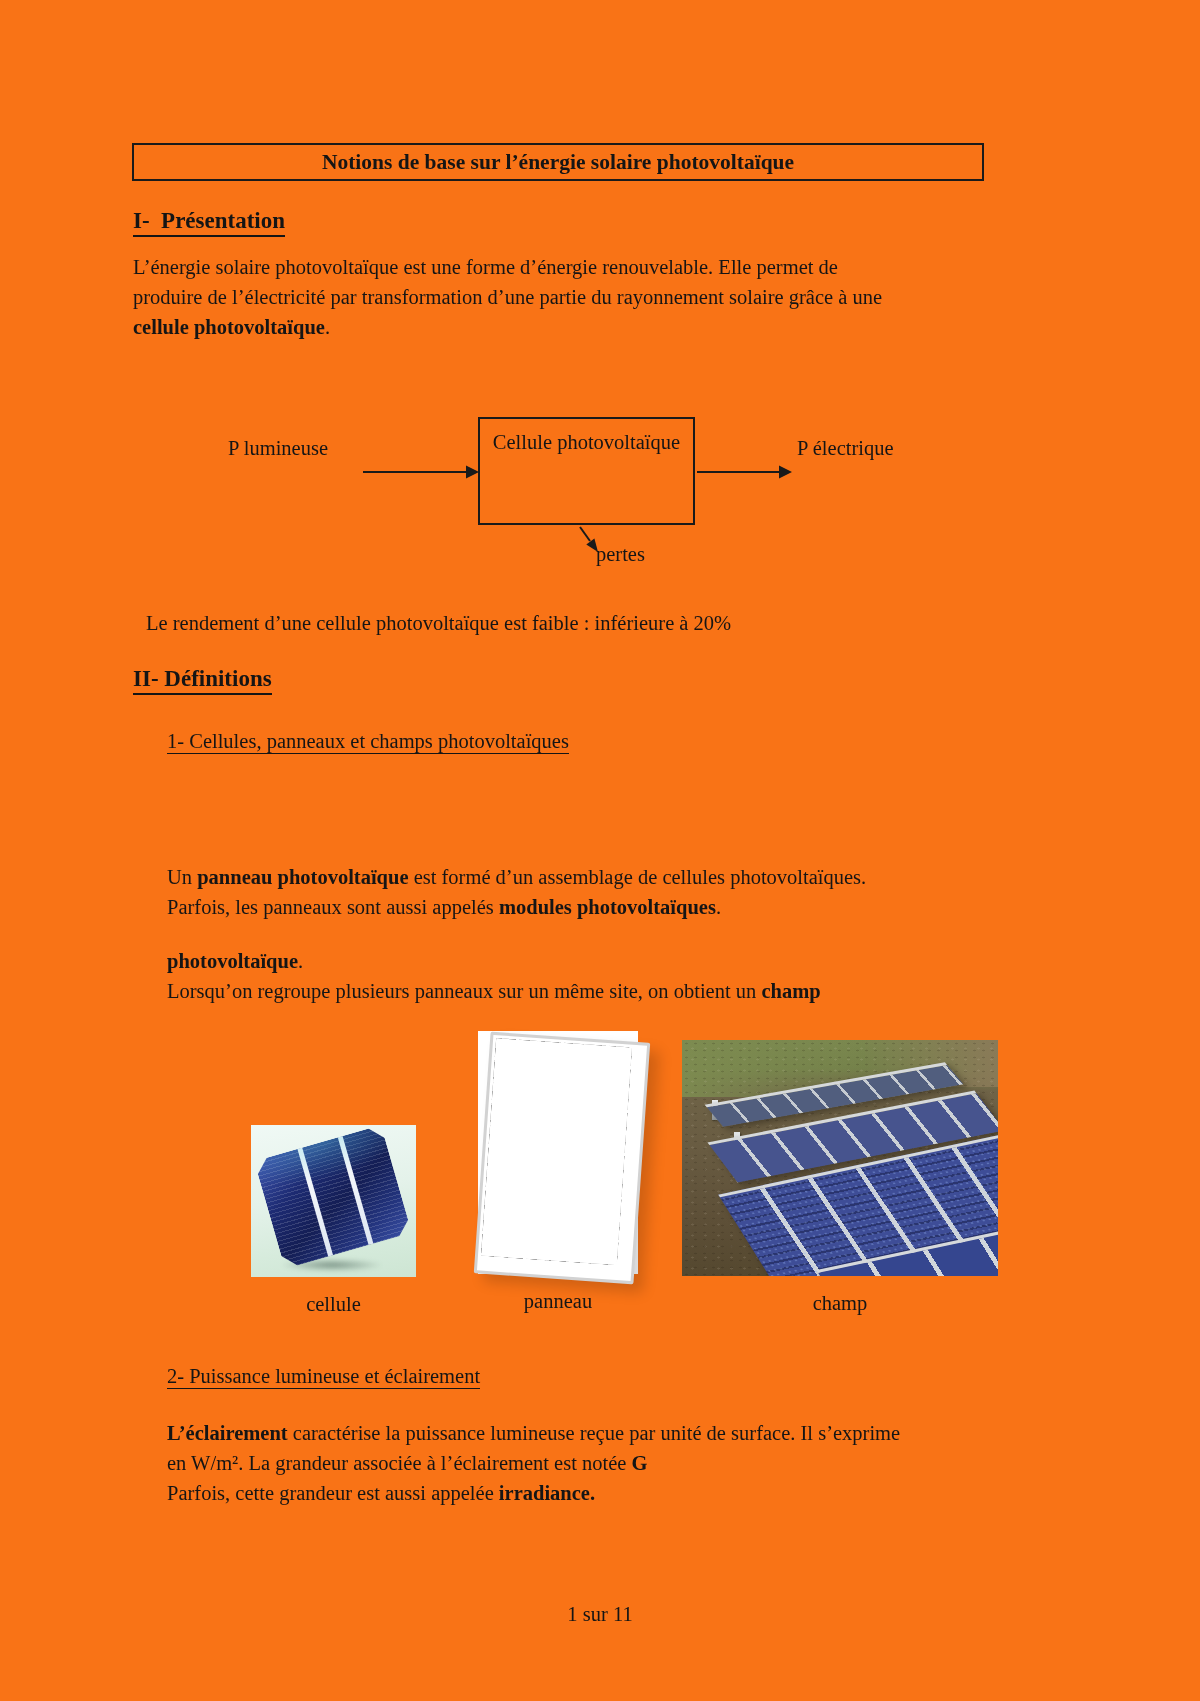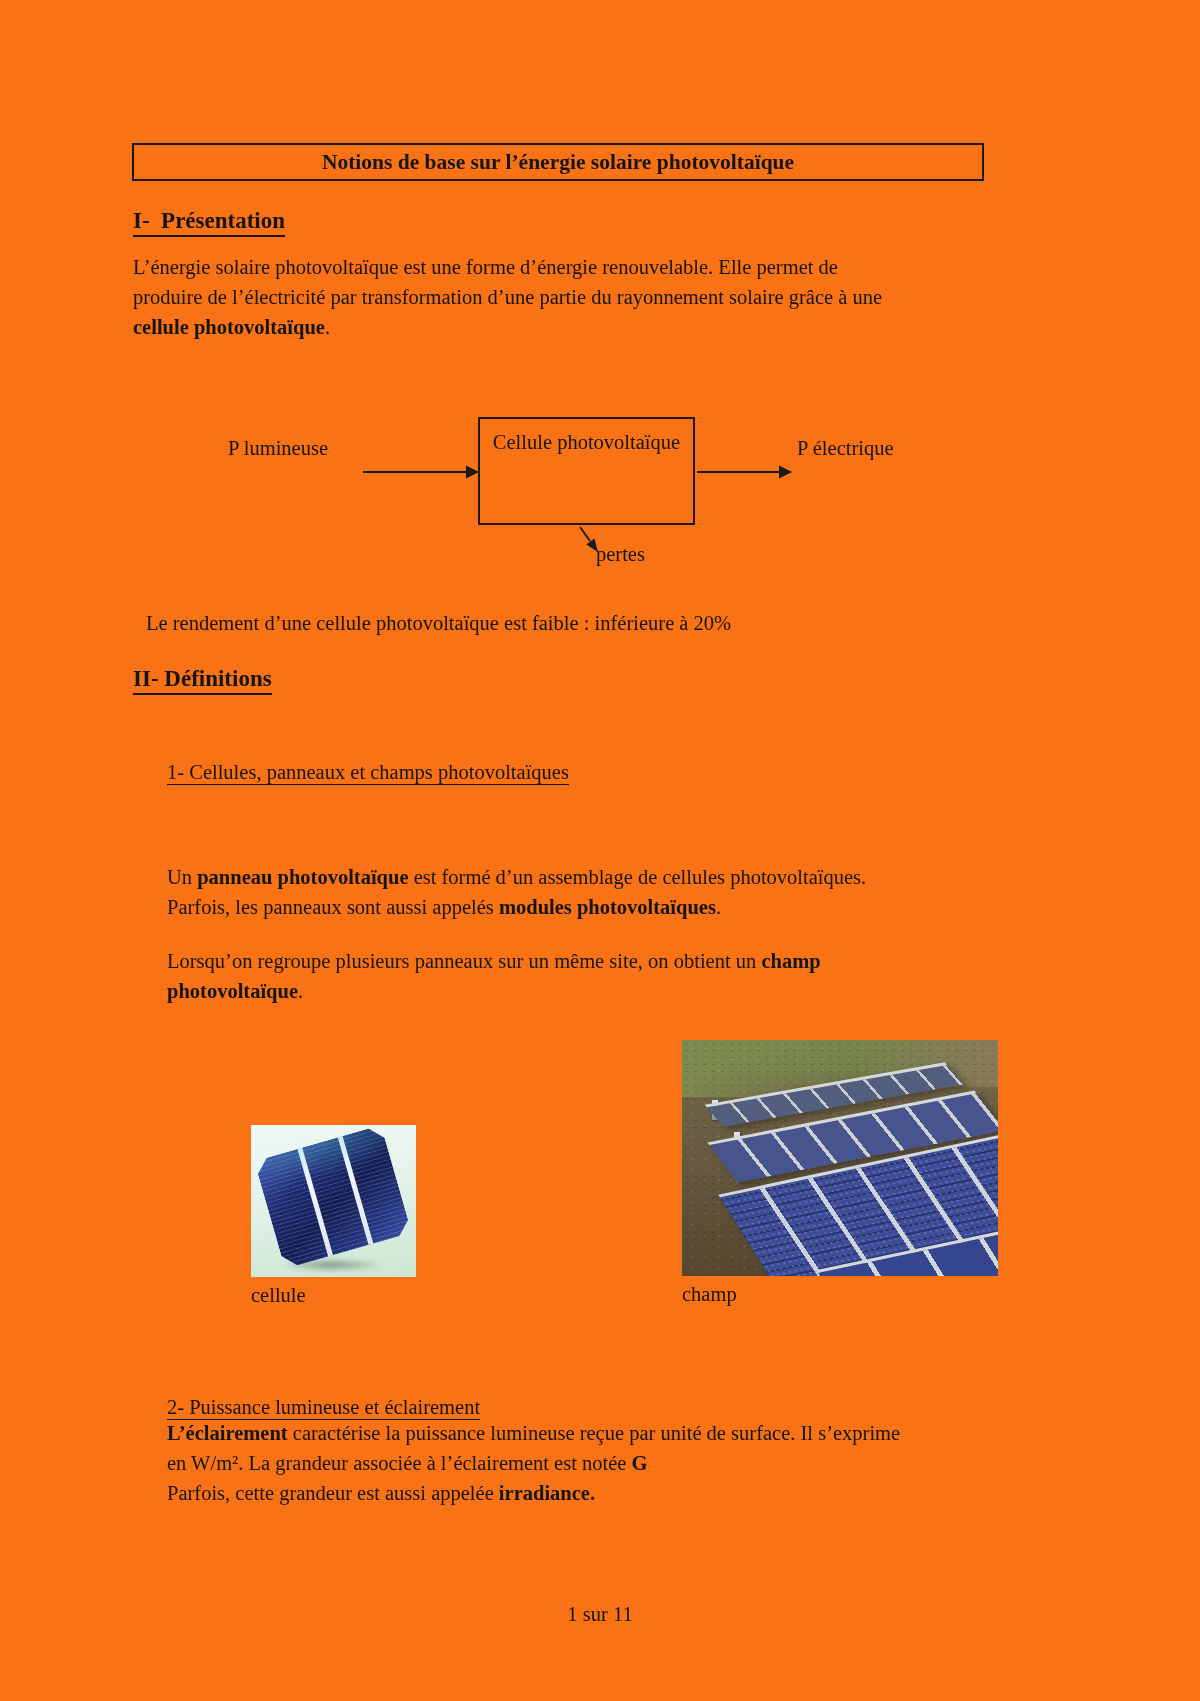--- a/index.html
+++ b/index.html
@@ -14,7 +14,7 @@
   .title-text{font-size:21.5px;font-weight:bold;}
   .h1{position:absolute;font-size:23px;font-weight:bold;}
   .hu{border-bottom:2.5px solid #151515;padding-bottom:2px;white-space:pre;}
-  .h2{position:absolute;font-size:20.5px;font-weight:normal;margin-top:31px;}
+  .h2{position:absolute;font-size:20.5px;font-weight:normal;}
   .hu2{border-bottom:1.5px solid #151515;padding-bottom:1px;}
   .h1-i{left:133px;top:208px;}
   .intro{left:133px;top:252px;}

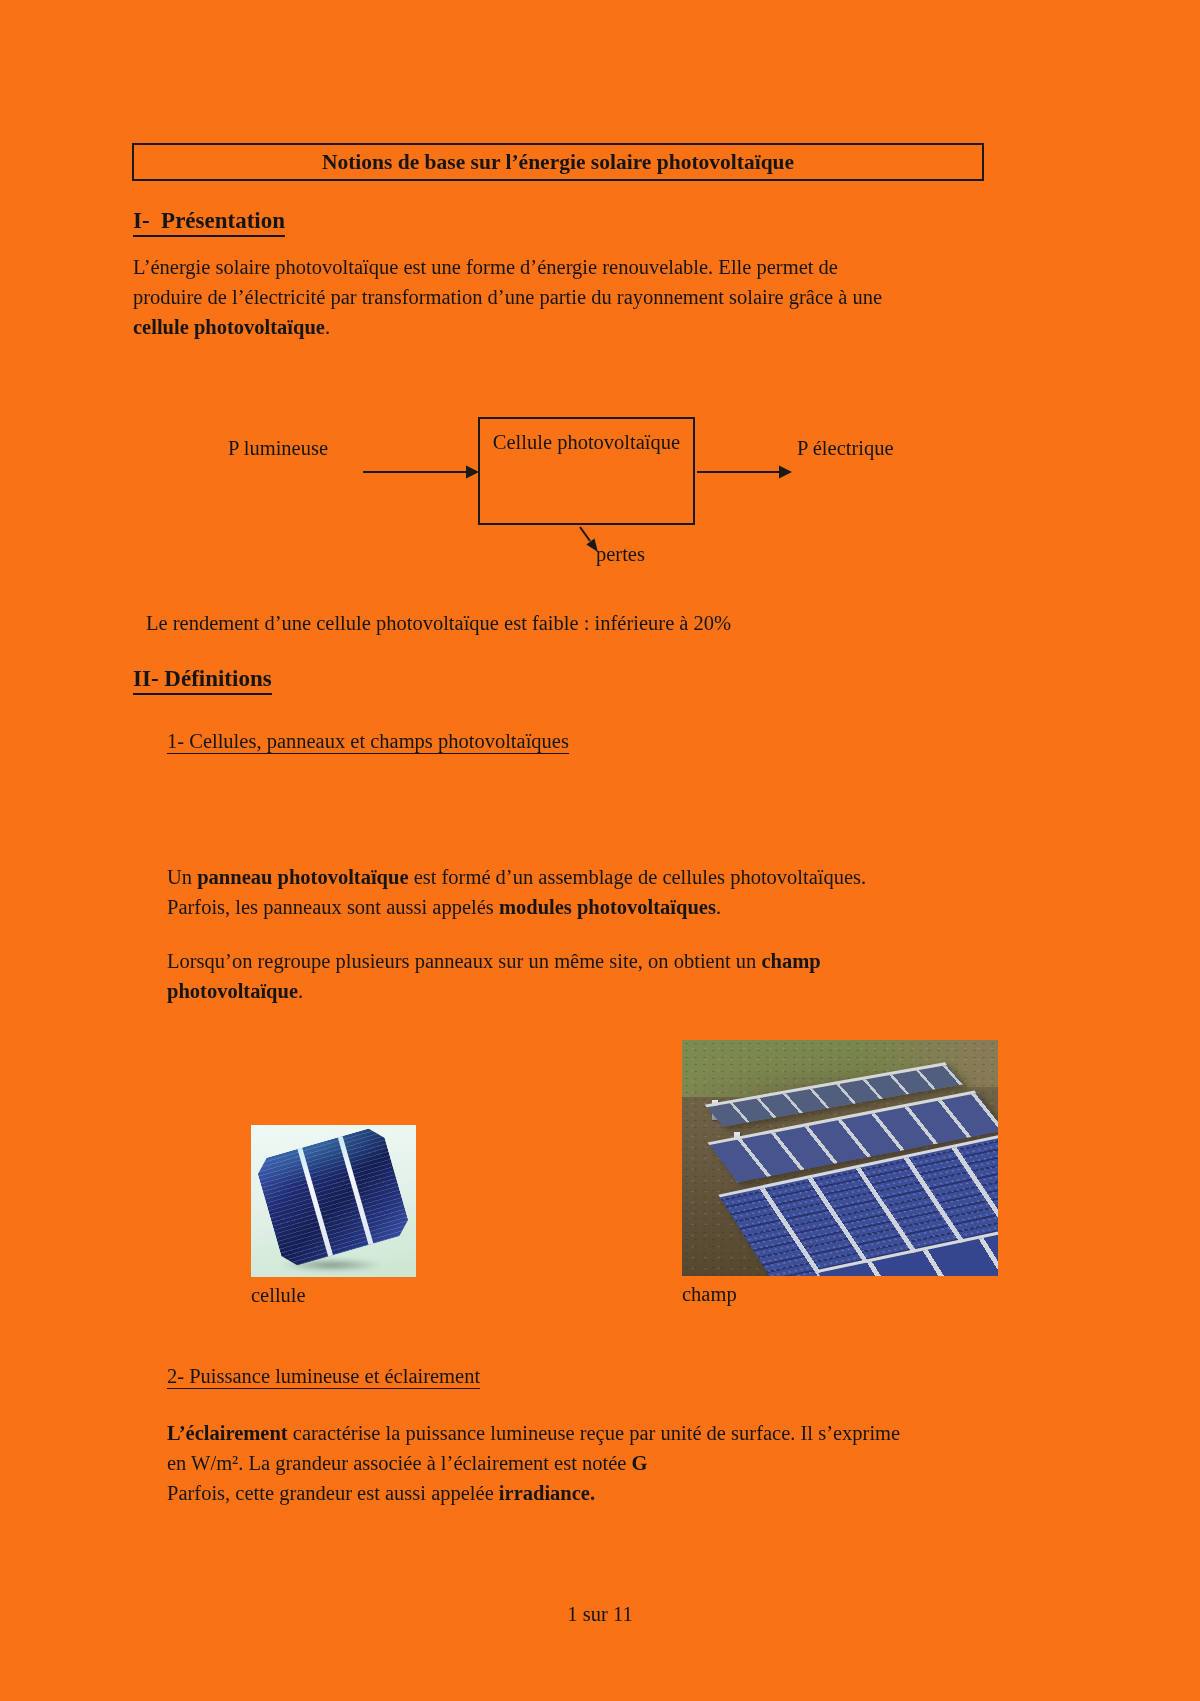--- a/index.html
+++ b/index.html
@@ -159,8 +159,8 @@
   </div>
 
   <div class="para p-champ">
+    <span class="tline"><b>photovoltaïque</b><span>.</span></span>
     <span class="tline"><span>Lorsqu’on regroupe plusieurs panneaux sur un même site, on obtient un </span><b>champ</b></span>
-    <span class="tline"><b>photovoltaïque</b><span>.</span></span>
   </div>
 
   <figure class="fig fig-cellule">

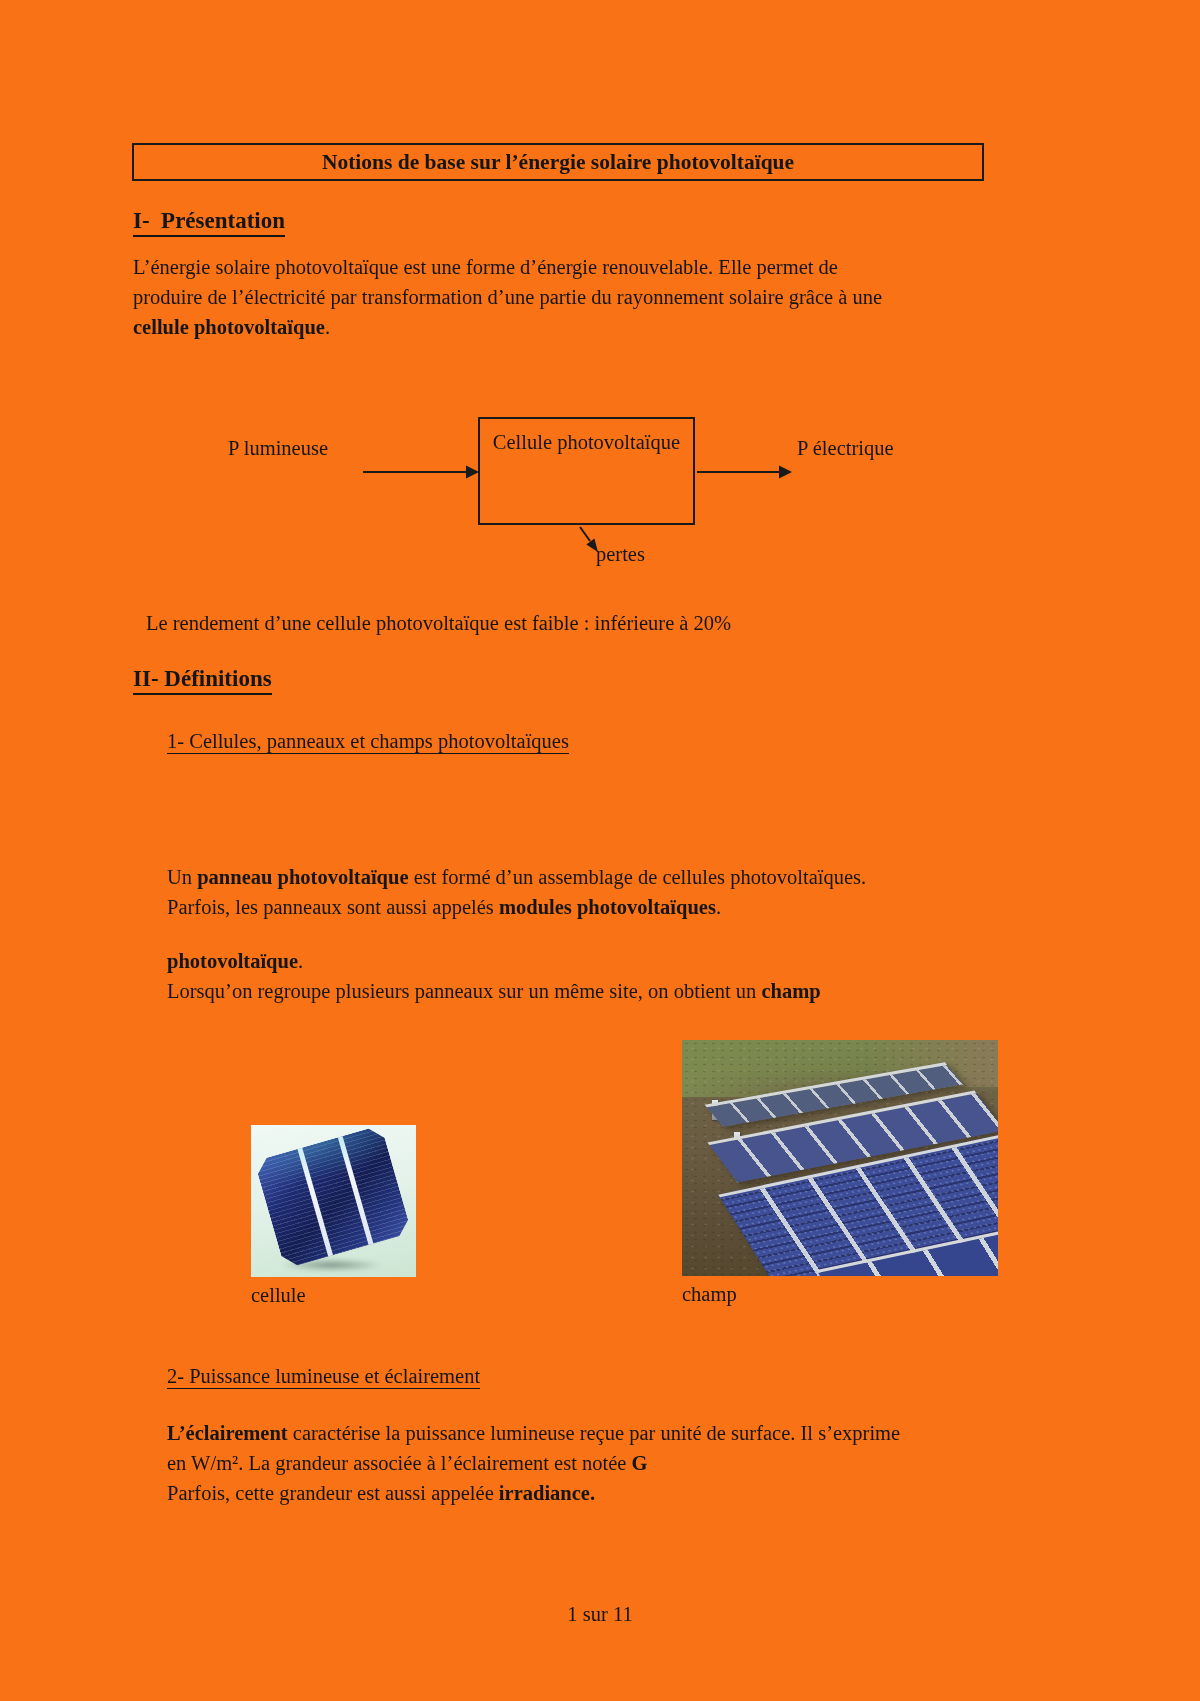--- a/index.html
+++ b/index.html
@@ -43,7 +43,7 @@
   .fig-cellule{left:251px;top:1125px;width:165px;}
   .fig-panneau{left:478px;top:1031px;width:160px;}
   .fig-champ{left:682px;top:1040px;width:316px;}
-  .cap{display:block;text-align:left;font-size:20.5px;margin-top:7px;}
+  .cap{display:block;text-align:center;font-size:20.5px;margin-top:16px;}
 
   
   .photo-cellule{position:relative;width:165px;height:152px;overflow:hidden;

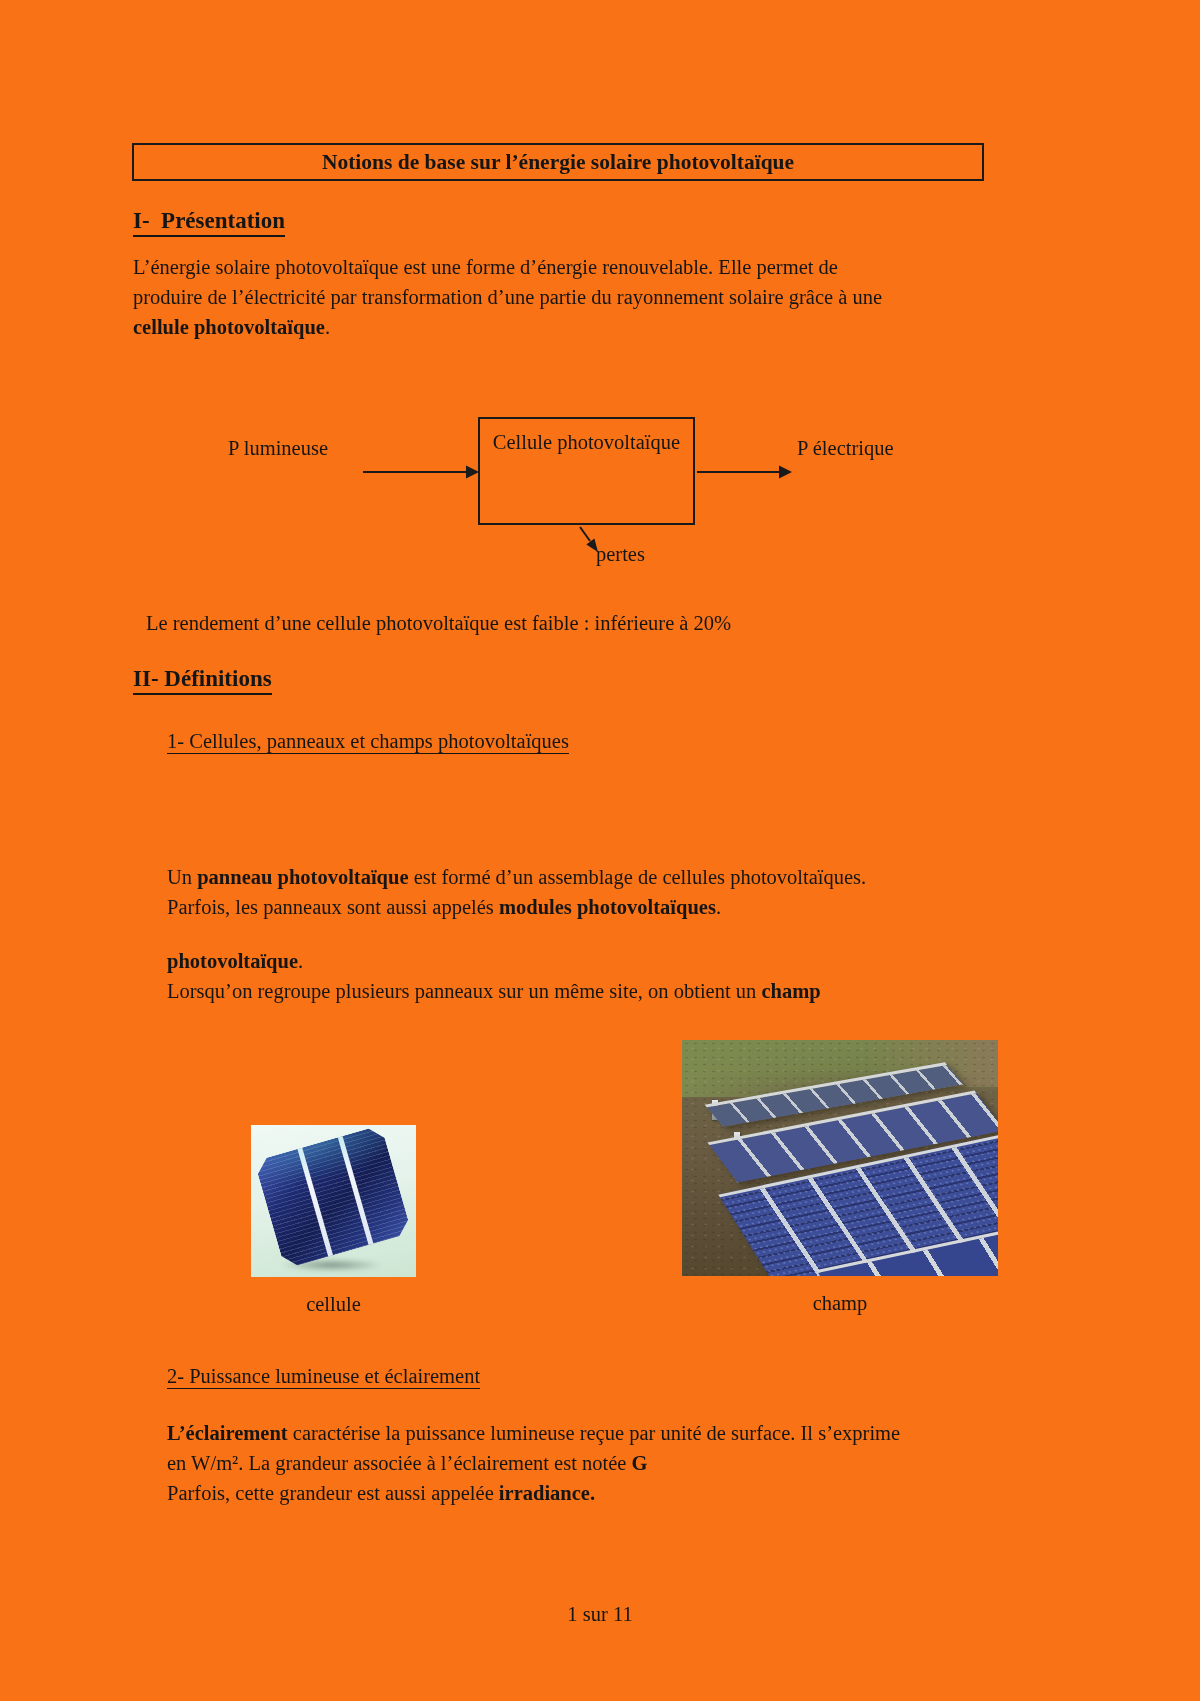--- a/index.html
+++ b/index.html
@@ -174,6 +174,14 @@
     <figcaption class="cap">cellule</figcaption>
   </figure>
 
+  <figure class="fig fig-panneau">
+    <div class="photo-panneau">
+      <div class="panel-tilt">
+        <div class="panel-grid"></div>
+      </div>
+    </div>
+    <figcaption class="cap">panneau</figcaption>
+  </figure>
 
   <figure class="fig fig-champ">
     <div class="photo-champ">

